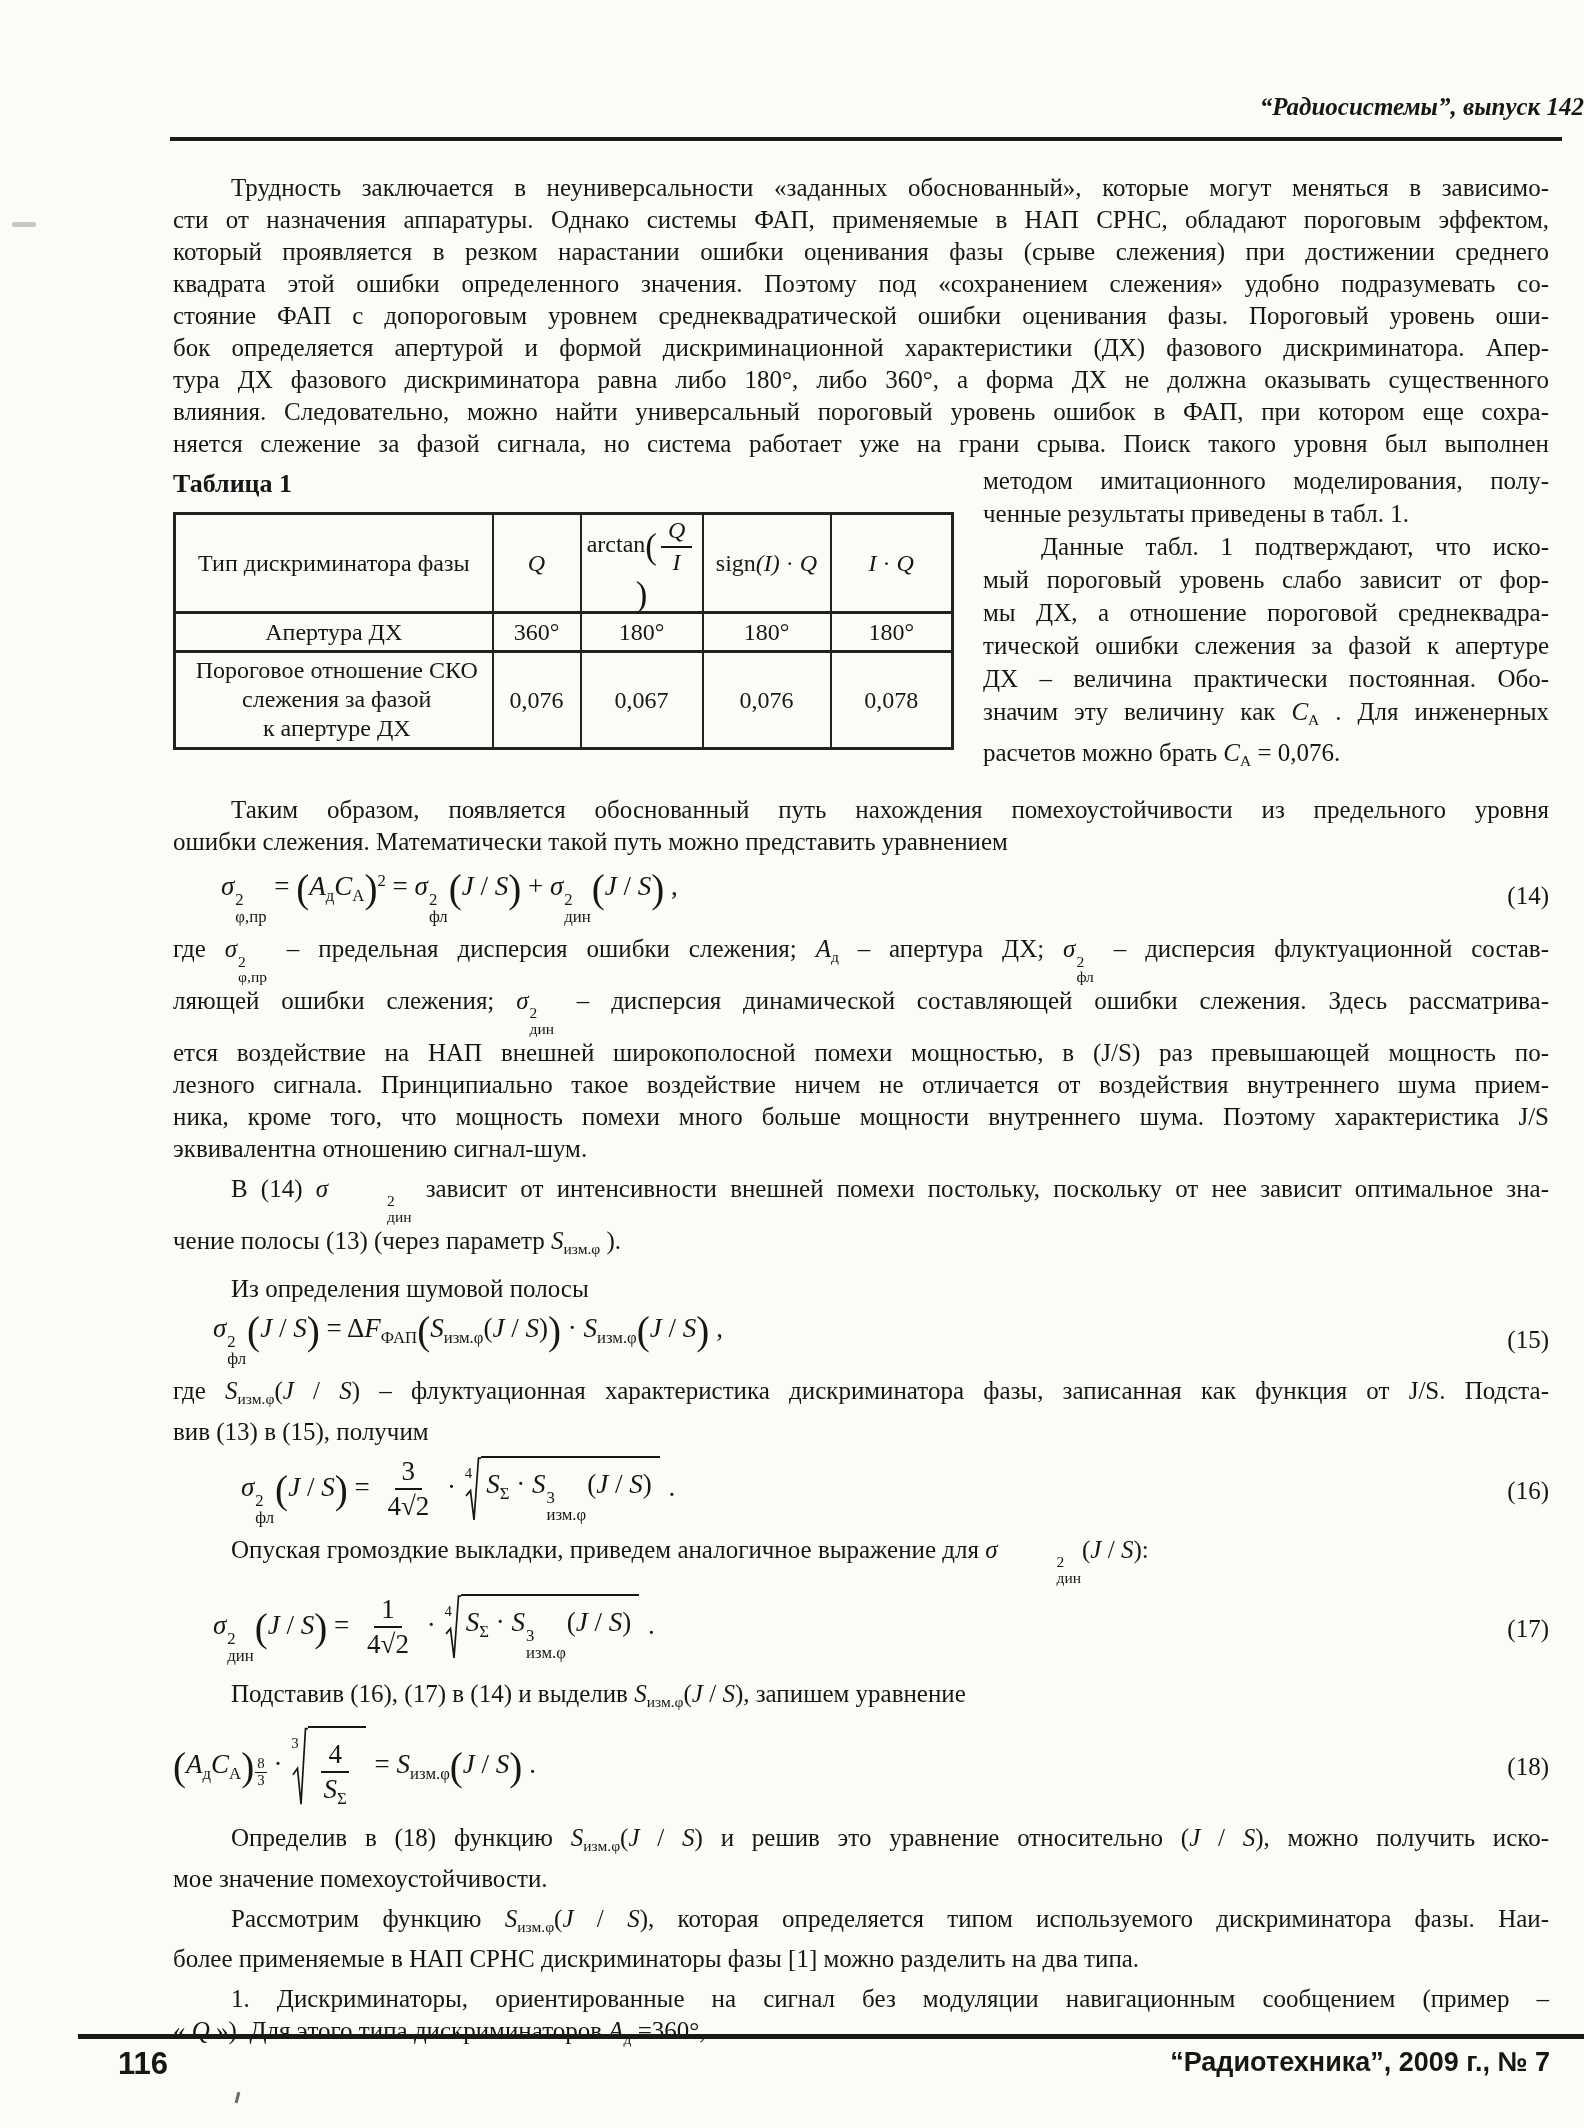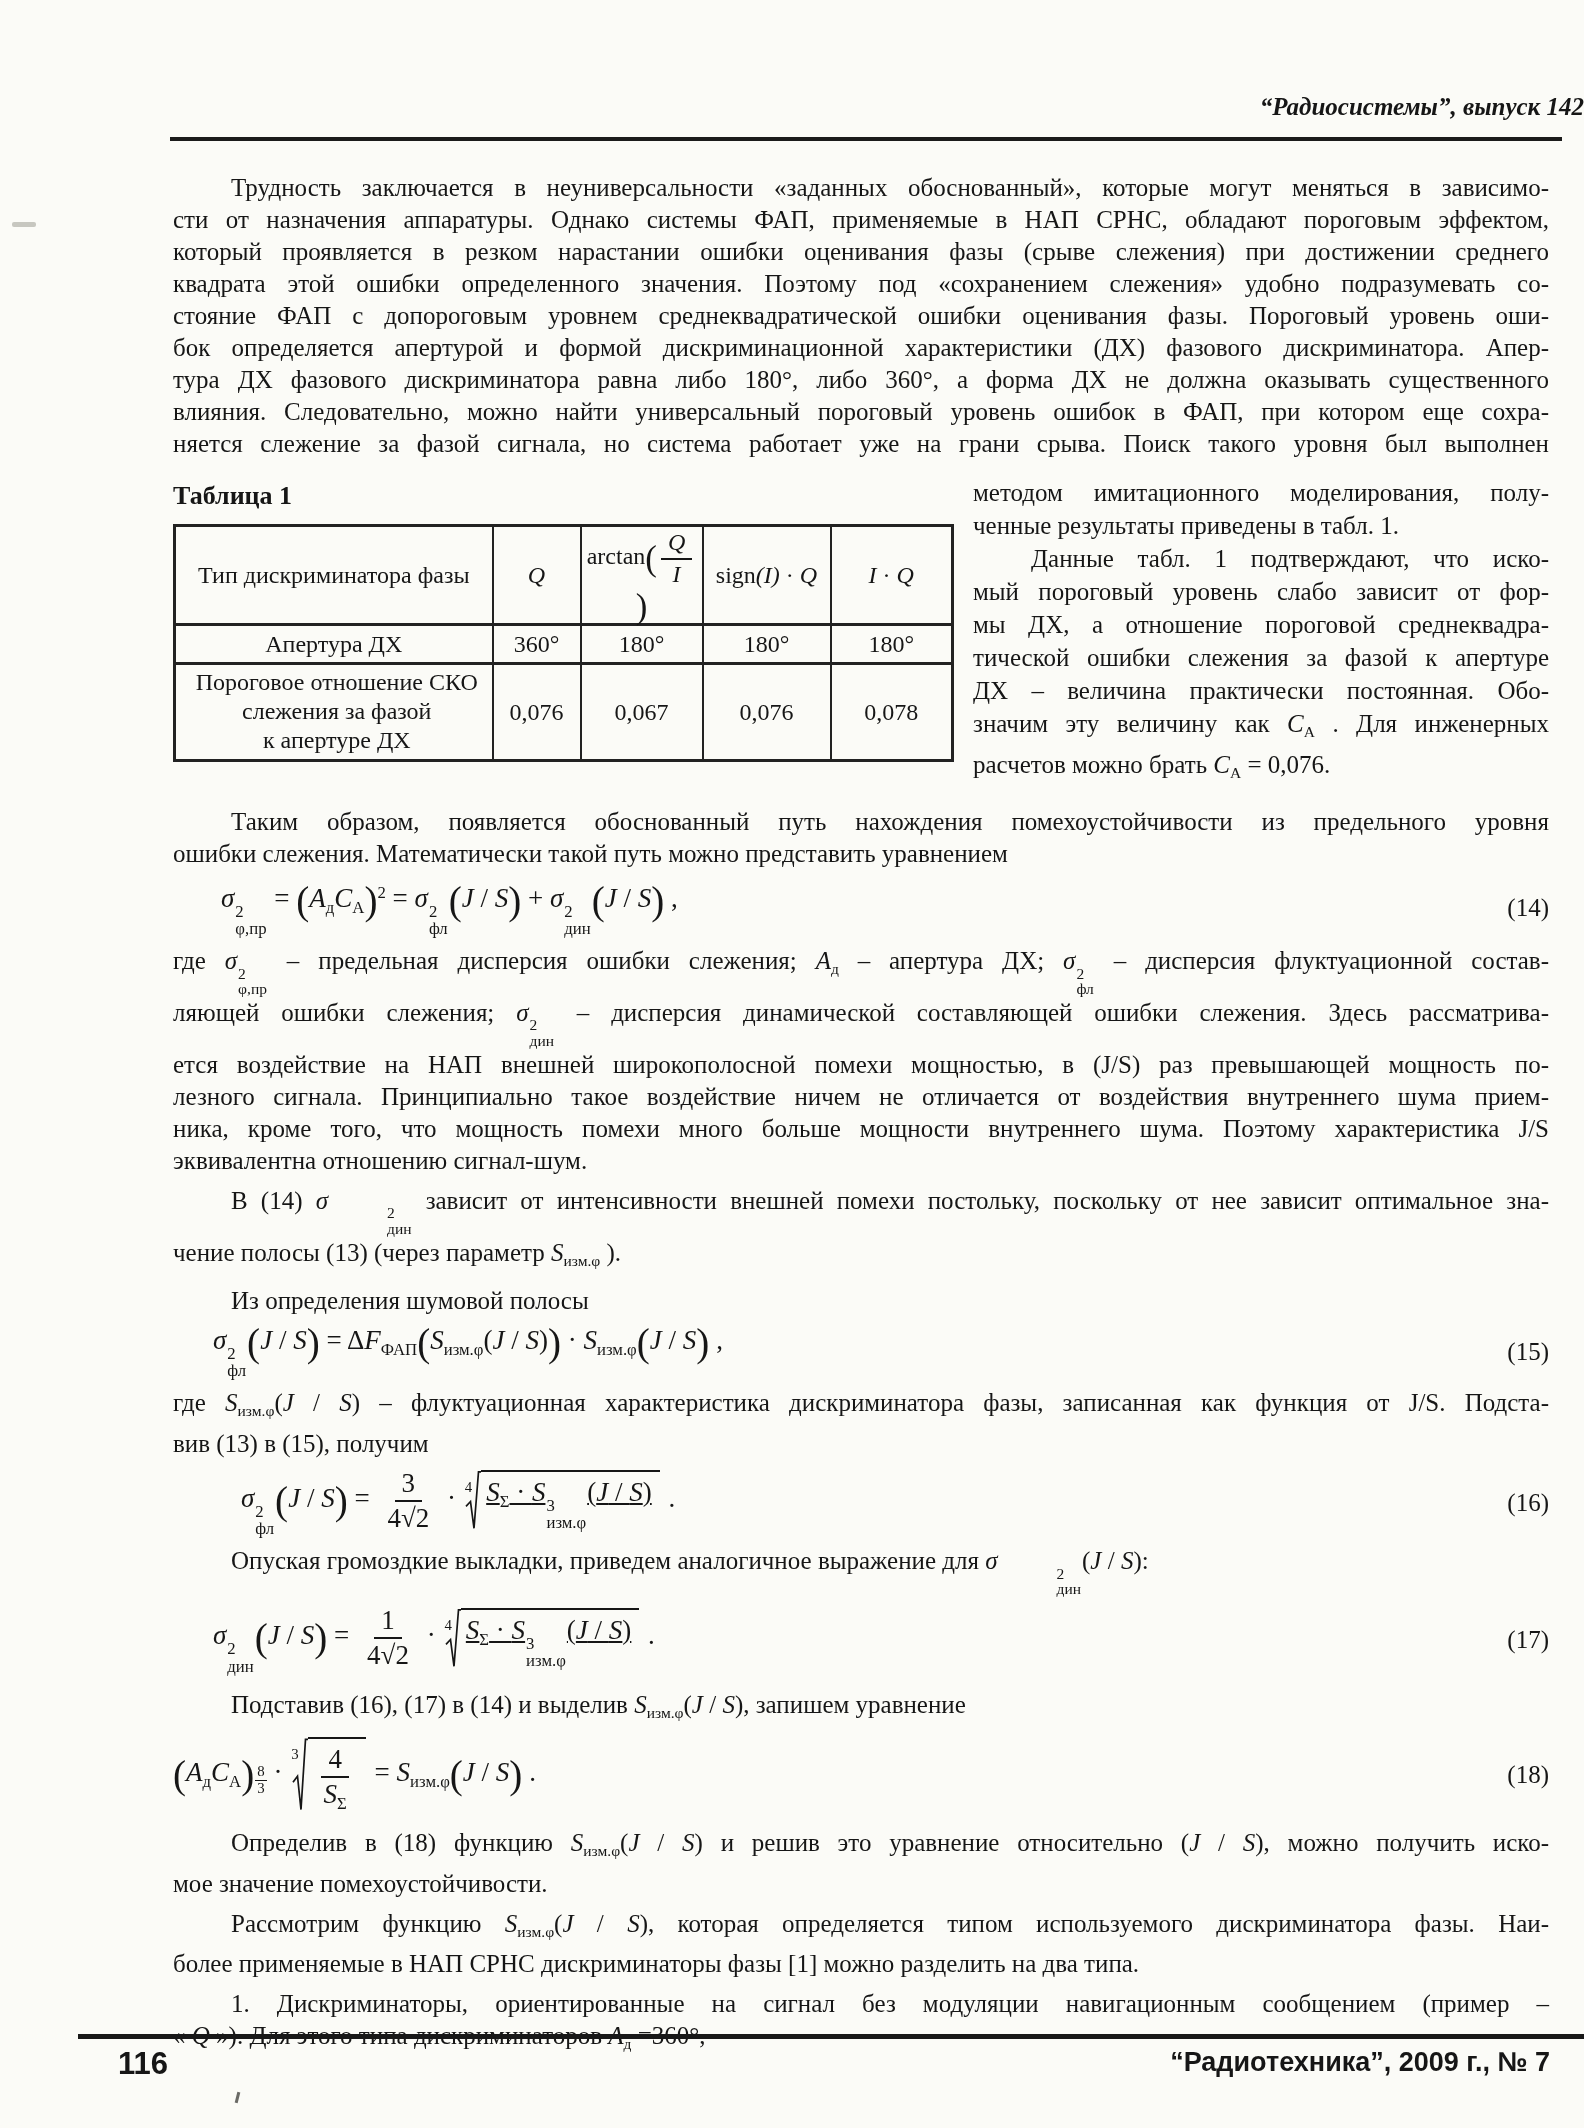--- a/index.html
+++ b/index.html
@@ -23,7 +23,7 @@
   .tline.ind{text-indent:58px;}
   .blk{margin-top:8px;}
   
-  .wrap{display:flex;gap:16px;margin-top:16px;align-items:flex-start;}
+  .wrap{display:flex;gap:26px;margin-top:4px;align-items:flex-start;}
   .wrap-left{width:784px;flex:none;}
   .tbl-caption{font-weight:bold;font-size:26px;margin:4px 0 12px 0;text-align:left;}
   table.t1{border-collapse:collapse;width:778px;table-layout:fixed;font-size:24px;}

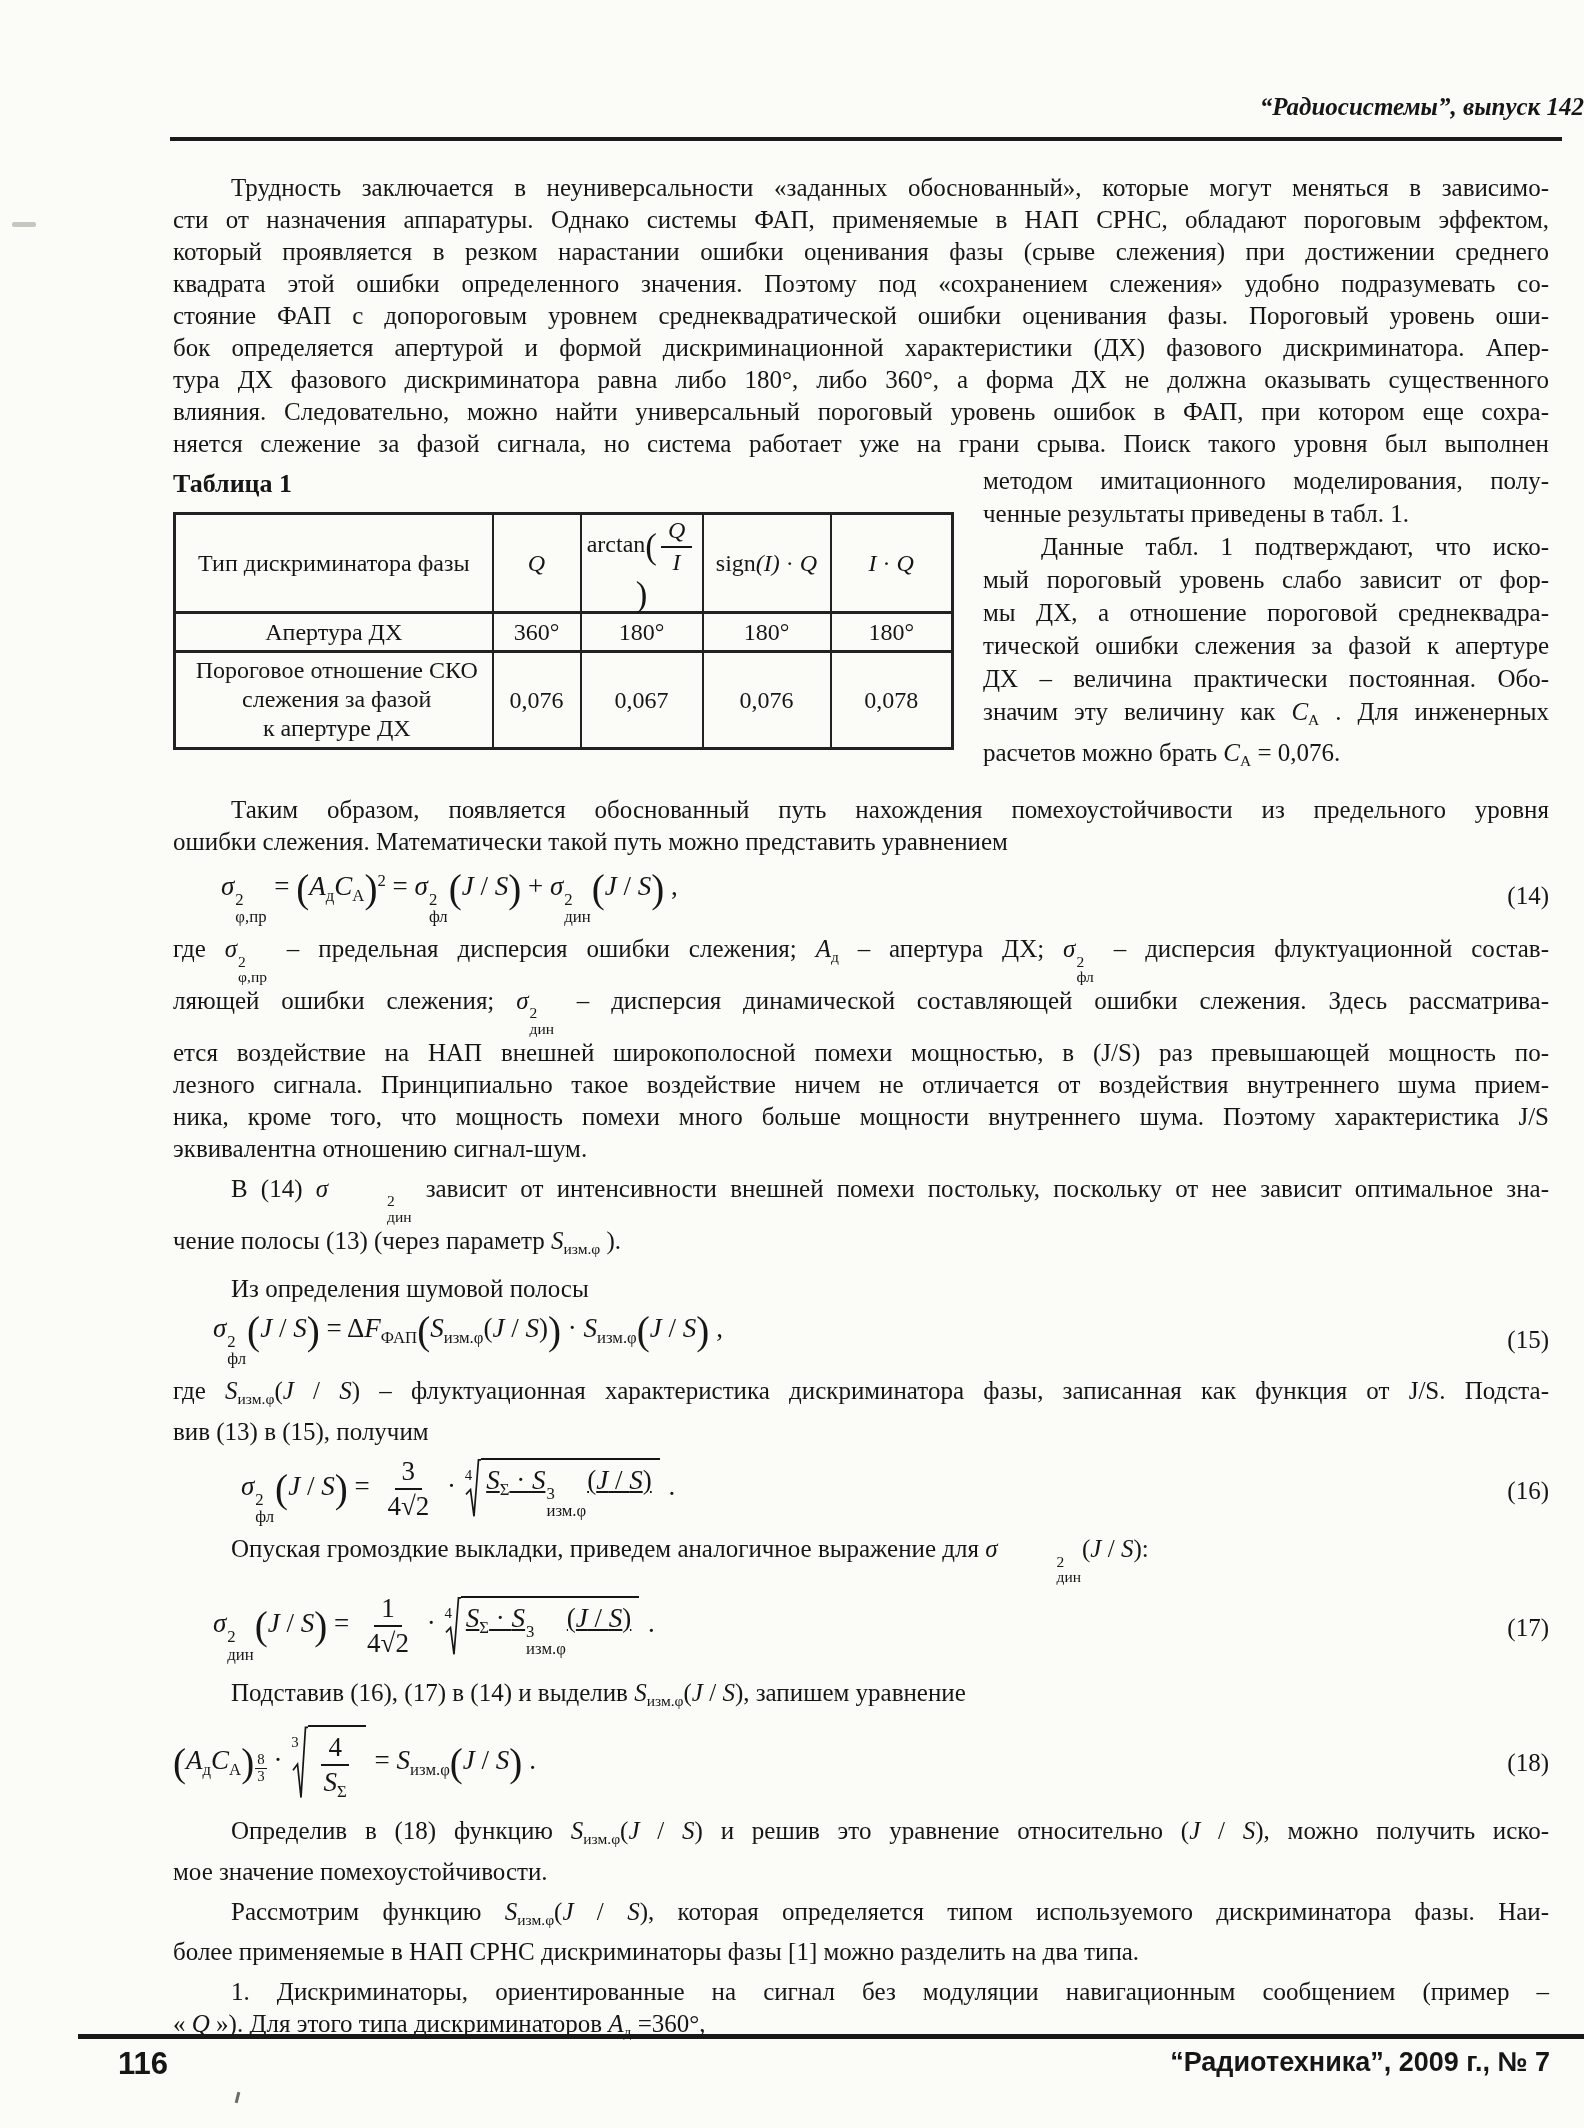--- a/index.html
+++ b/index.html
@@ -58,7 +58,7 @@
   .rt{display:inline-flex;align-items:stretch;vertical-align:middle;margin:0 2px;}
   .rt-idx{font-size:0.55em;align-self:flex-start;margin-right:-7px;transform:translateY(0.15em);z-index:1;}
   .rt-sign{width:16px;flex:none;align-self:stretch;height:auto;}
-  .rt-arg{border-top:2px solid #161616;padding:5px 8px 0 5px;text-decoration:underline;}
+  .rt-arg{border-top:2px solid #161616;padding:11px 8px 0 5px;}
   .bg{font-size:1.45em;font-weight:300;vertical-align:middle;line-height:0.8;}
   
   .bot-rule{position:absolute;top:2034px;left:78px;width:1506px;height:5px;background:#181818;}

